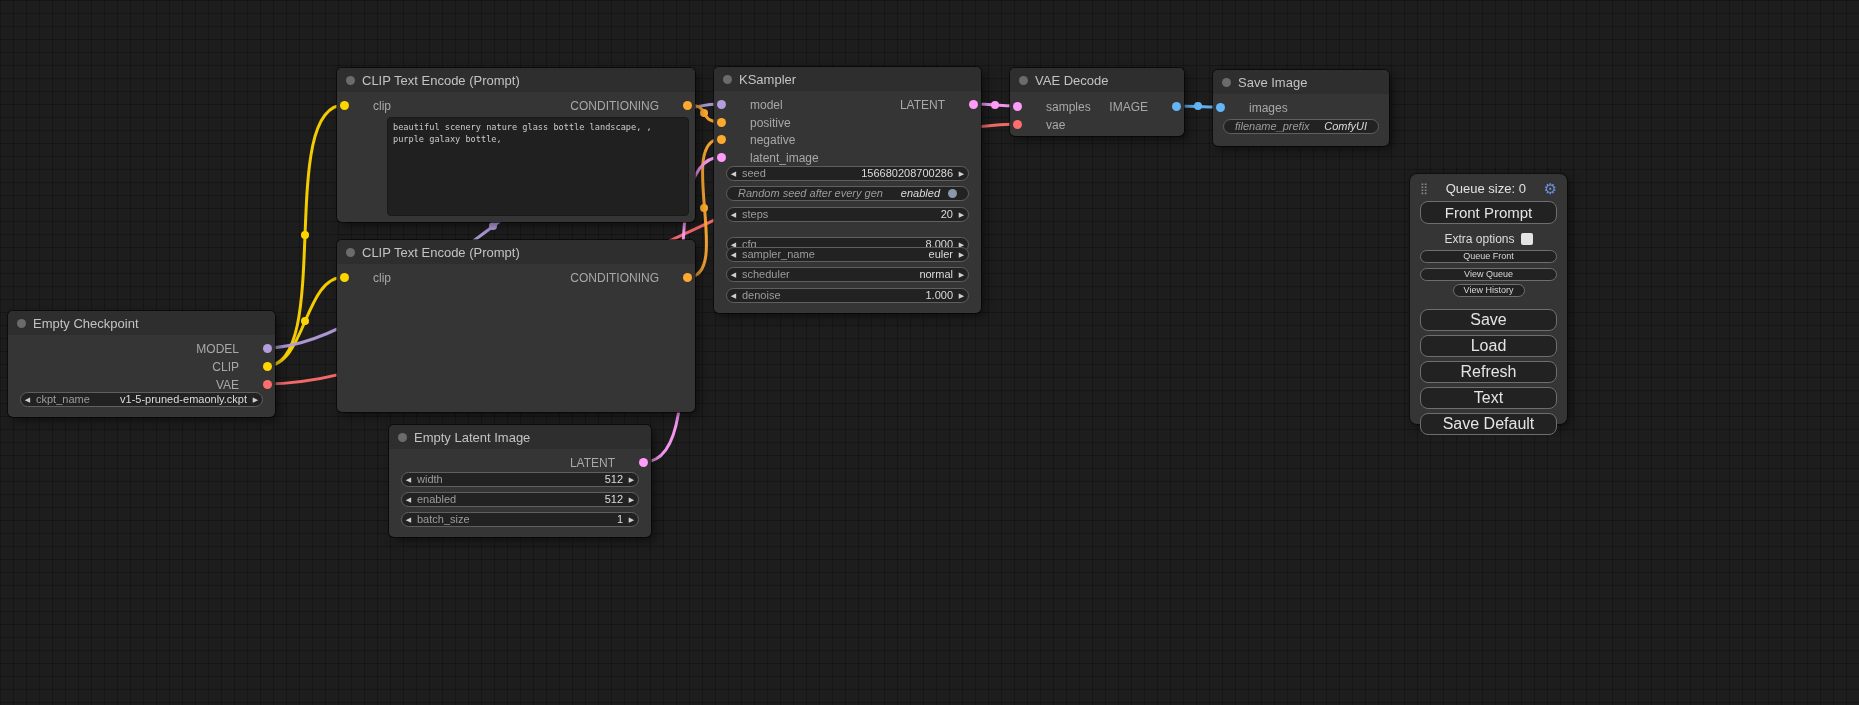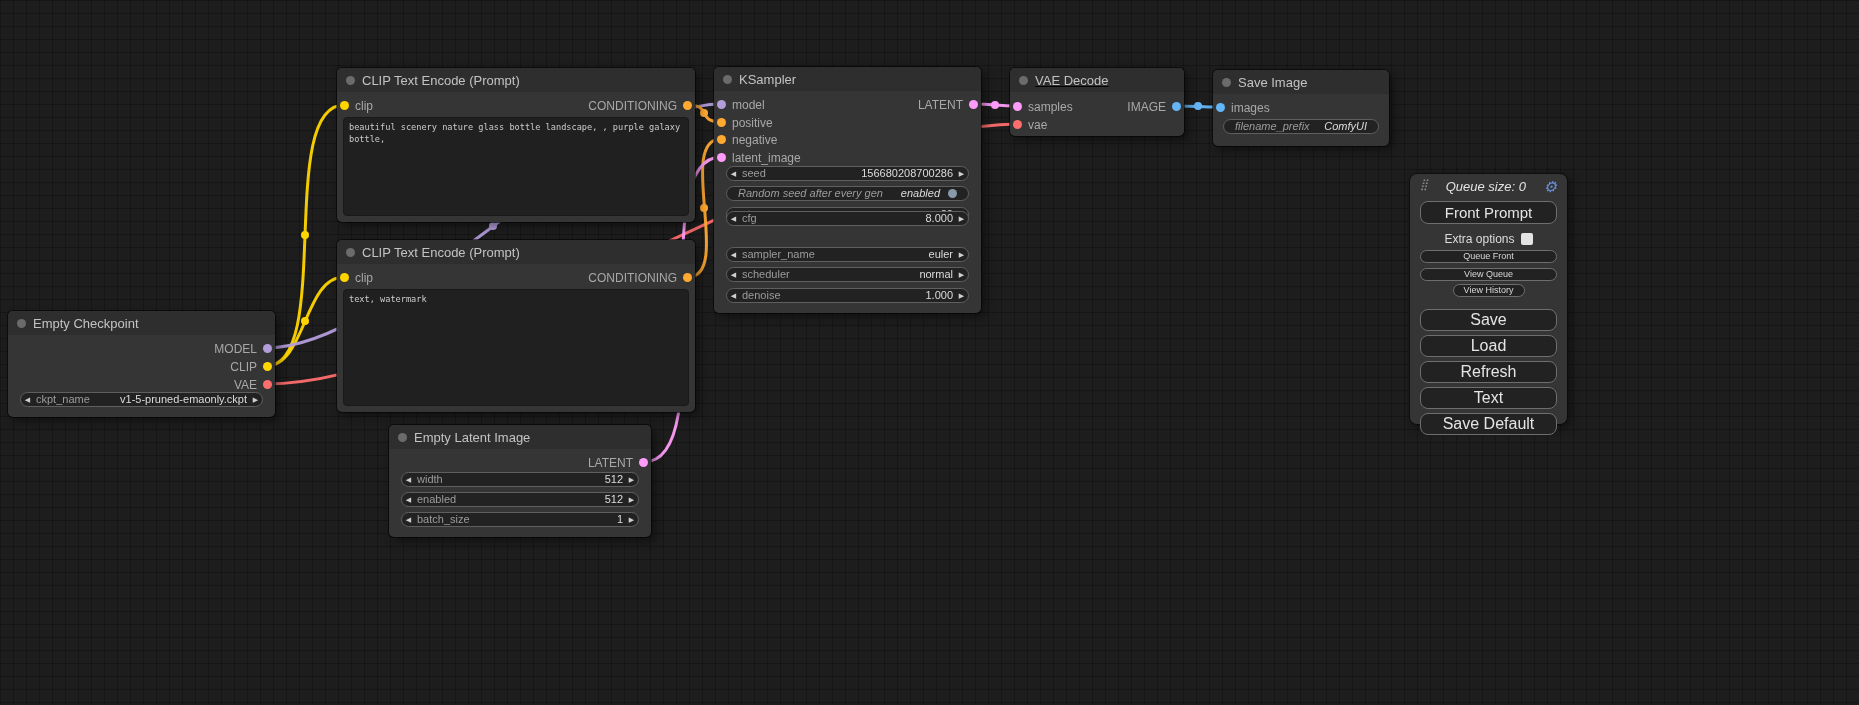--- a/index.html
+++ b/index.html
@@ -263,7 +263,7 @@
   </div>
 </div>
 
-<div class="node" style="left:1010px;top:68px;width:174px;height:68px;text-decoration:underline;">
+<div class="node" style="left:1010px;top:68px;width:174px;height:68px;">
   <div class="node-title">
     <span class="tdot"></span>
     <span>VAE Decode</span>

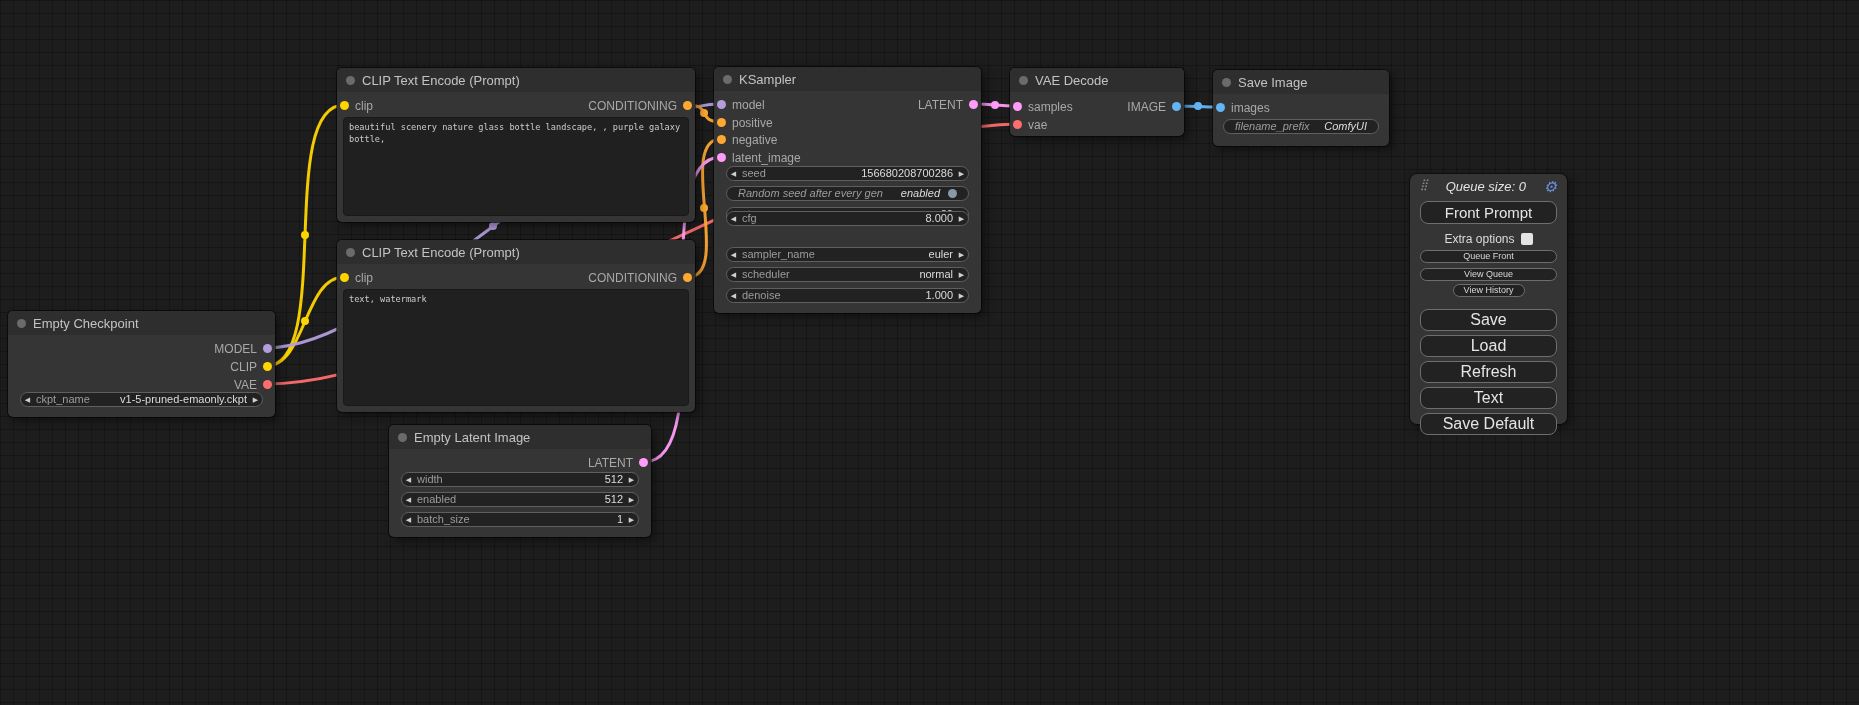--- a/index.html
+++ b/index.html
@@ -27,7 +27,7 @@
   }
   .tdot{width:9px;height:9px;border-radius:50%;background:#6b6b6b;flex:none;}
 
-  .slot{position:absolute;height:15px;display:flex;align-items:center;gap:6px;
+  .slot{position:absolute;height:15px;display:flex;align-items:center;gap:24px;
         font-size:12px;color:#a8a8a8;white-space:nowrap;}
   .slot.in{left:3px;}
   .slot.out{right:3px;}

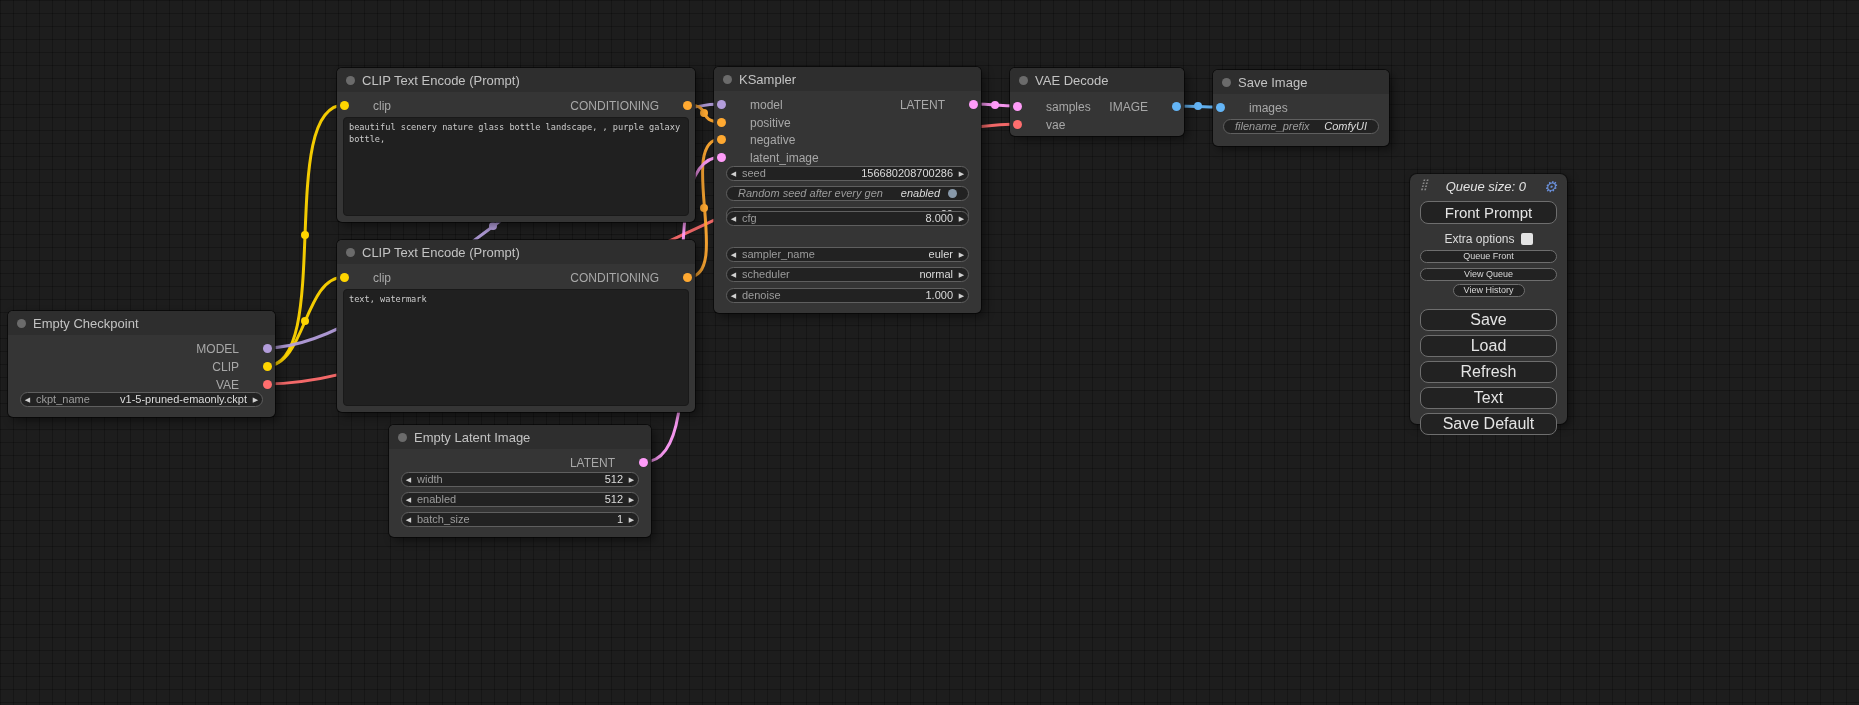--- a/index.html
+++ b/index.html
@@ -146,7 +146,7 @@
     <span>CONDITIONING</span>
     <span class="dot" style="background:var(--c-conditioning)"></span>
   </div>
-  <div class="prompt-box" style="top:49px;height:99px;">beautiful scenery nature glass bottle landscape, , purple galaxy bottle,</div>
+  <div class="prompt-box" style="top:49px;height:99px;margin-left:44px;">beautiful scenery nature glass bottle landscape, , purple galaxy bottle,</div>
 </div>
 
 <div class="node" style="left:337px;top:240px;width:358px;height:172px;">

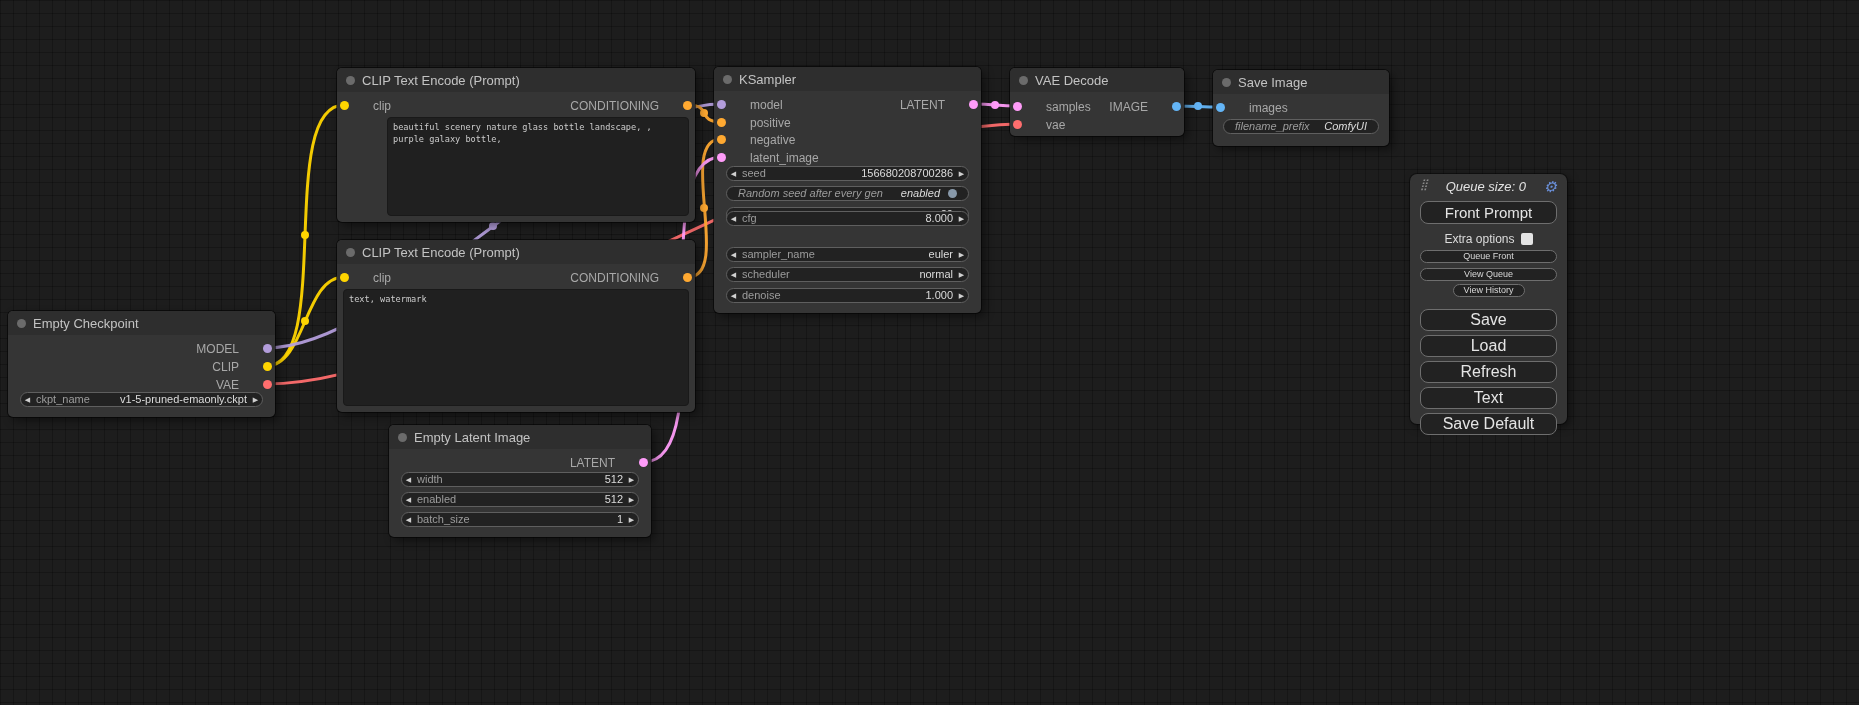--- a/index.html
+++ b/index.html
@@ -62,7 +62,7 @@
     box-shadow:0 0 0 1px rgba(0,0,0,.4), 3px 3px 9px rgba(0,0,0,.5);
     color:#ddd;
   }
-  .menu-header{display:flex;align-items:flex-start;height:18px;font-style:italic;}
+  .menu-header{display:flex;align-items:center;height:18px;}
   .drag-handle{color:#8a8a8a;font-size:11px;line-height:11px;}
   .drag-handle::before{content:"\28FF";}
   .queue-size{flex:1;text-align:center;font-size:13px;color:#e2e2e2;}

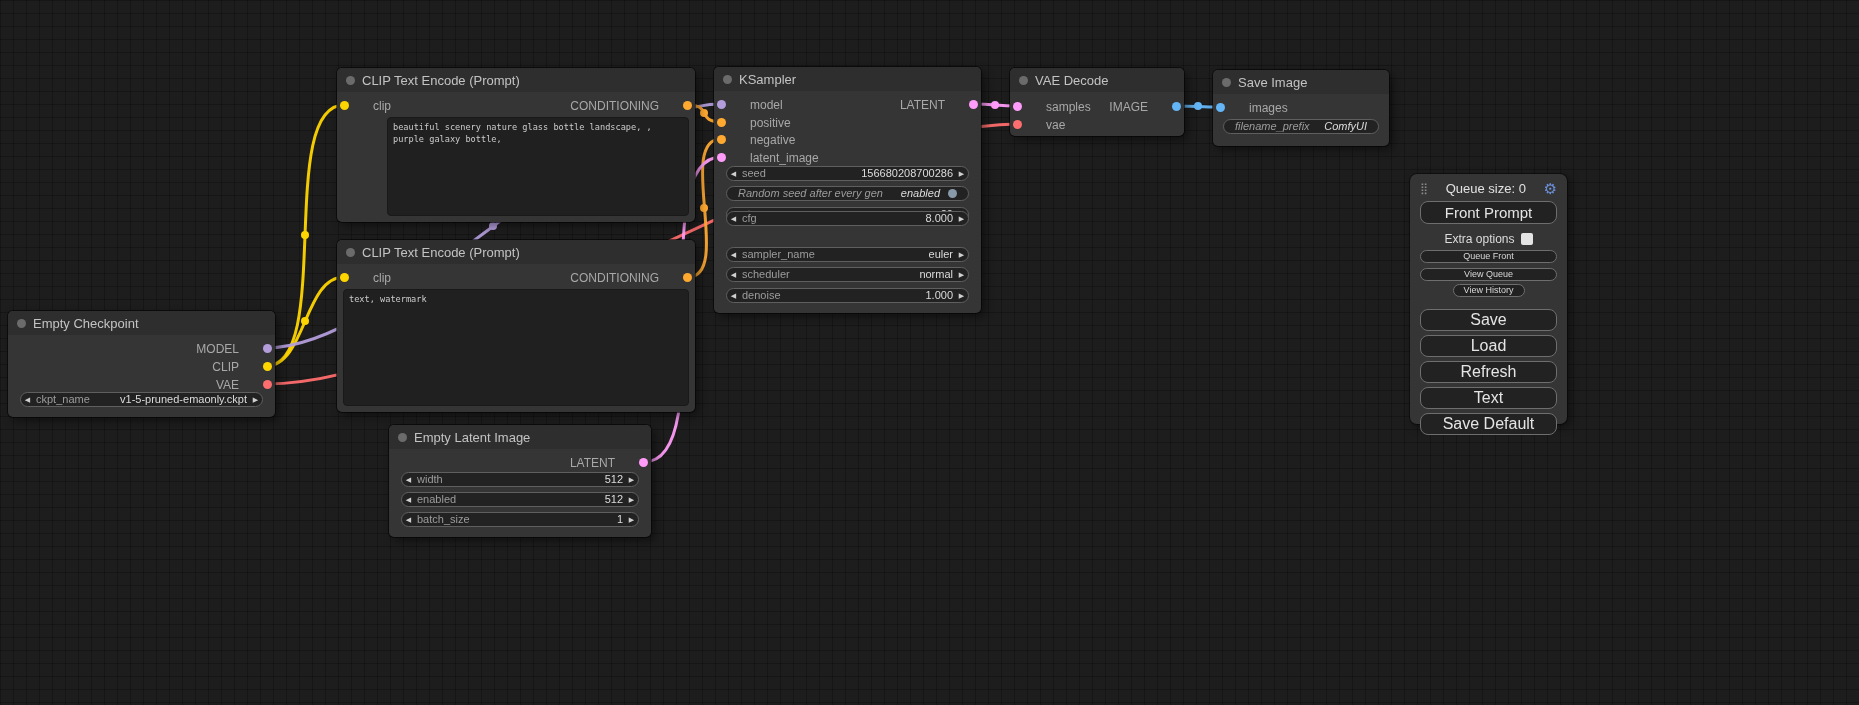--- a/index.html
+++ b/index.html
@@ -237,7 +237,7 @@
     <span class="wval">20</span>
     <span class="arr r"></span>
   </div>
-  <div class="widget" style="top:144px">
+  <div class="widget" style="top:170px">
     <span class="arr l"></span>
     <span class="wlbl">cfg</span>
     <span class="wval">8.000</span>

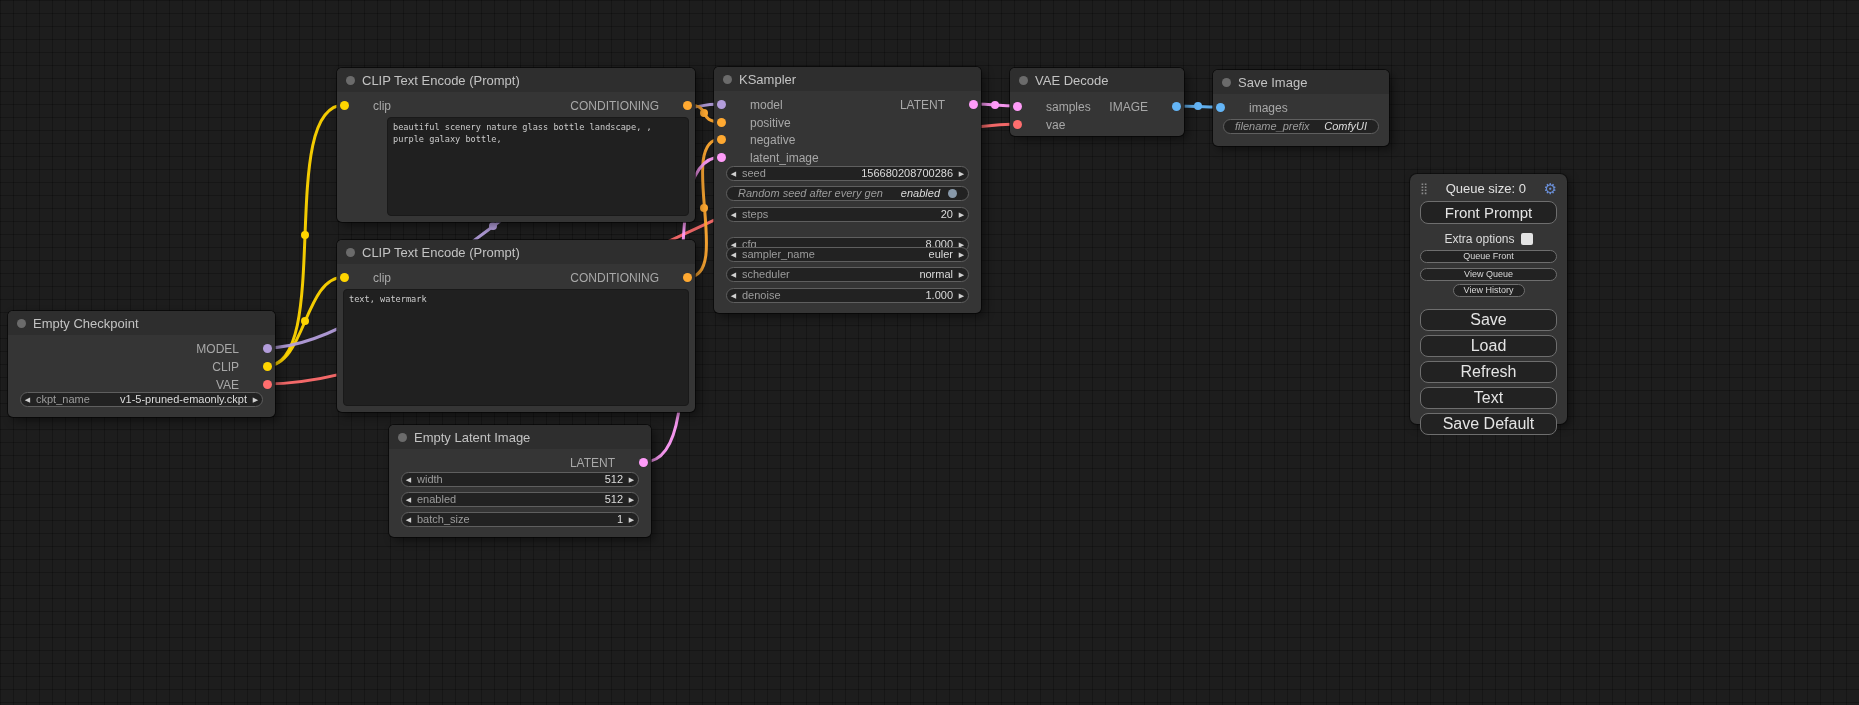--- a/index.html
+++ b/index.html
@@ -162,7 +162,6 @@
     <span>CONDITIONING</span>
     <span class="dot" style="background:var(--c-conditioning)"></span>
   </div>
-  <div class="prompt-box" style="top:49px;height:117px;">text, watermark</div>
 </div>
 
 <div class="node" style="left:389px;top:425px;width:262px;height:112px;">

